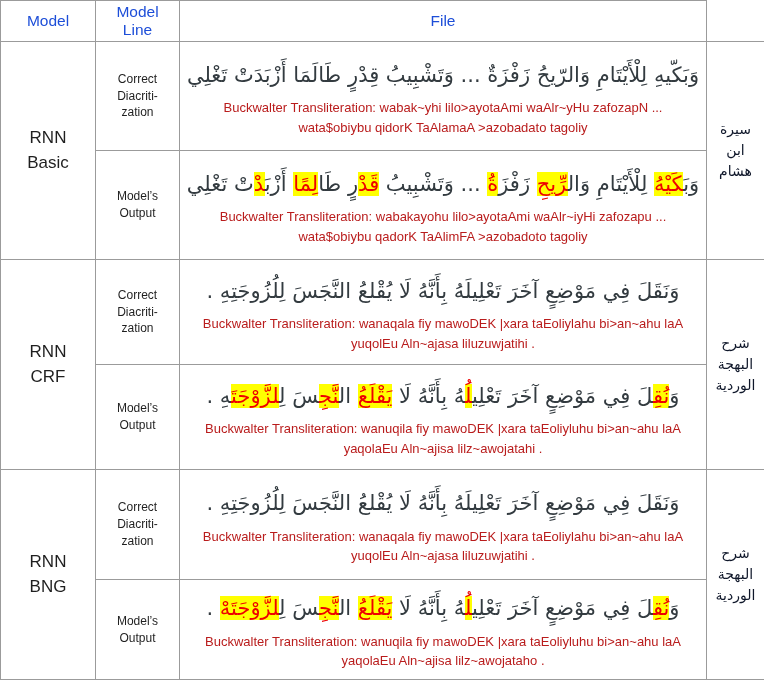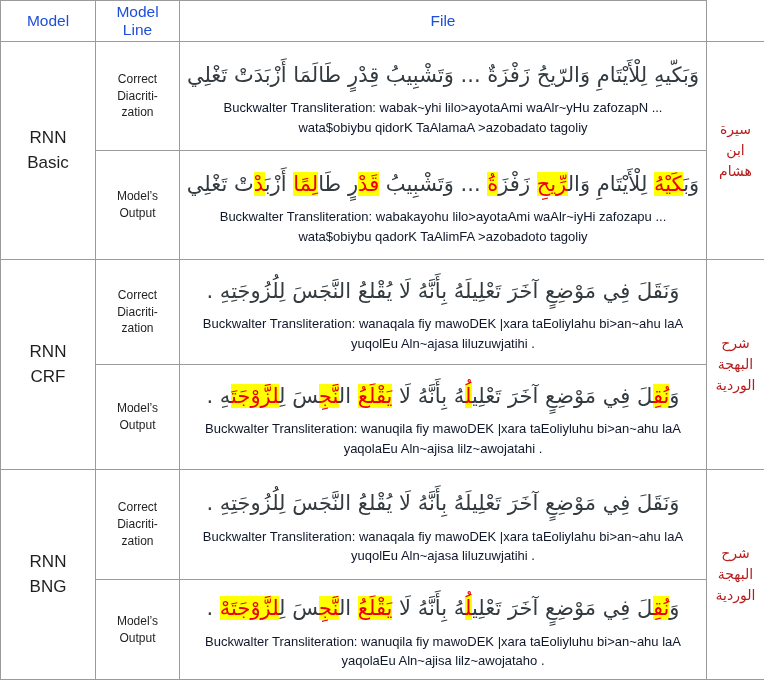--- a/index.html
+++ b/index.html
@@ -17,7 +17,7 @@
   td.file{font-family:"DejaVu Sans",sans-serif;font-size:14px;white-space:pre-line;line-height:1.5;direction:rtl;color:#b91c1c;}
   .arabic-line{direction:rtl;unicode-bidi:embed;font-family:"DejaVu Sans",sans-serif;font-size:21px;line-height:2.1;white-space:nowrap;color:#333b40;margin-top:2px;}
   .hl{background:#ffff00;color:#ee0000;}
-  .translit{font-size:13px;color:#0f172a;line-height:1.5;max-width:492px;margin:1px auto 4px auto;}
+  .translit{font-size:13px;color:#b91c1c;line-height:1.5;max-width:492px;margin:1px auto 4px auto;}
 </style>
 </head>
 <body>

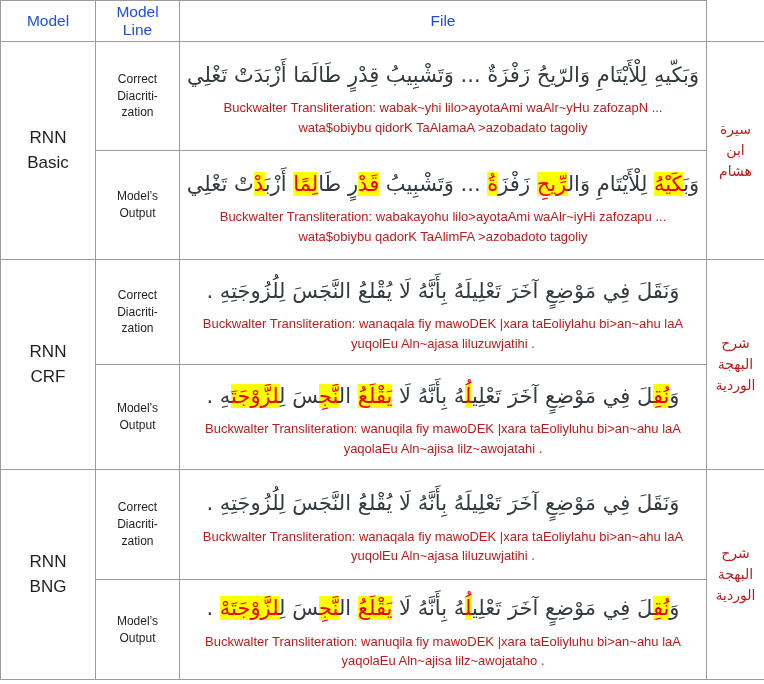--- a/index.html
+++ b/index.html
@@ -14,7 +14,7 @@
   tr.r6{height:100px;}
   td.model{font-size:17px;white-space:pre-line;line-height:1.45;}
   td.sublabel{font-size:12px;white-space:pre-line;line-height:1.4;}
-  td.file{font-family:"DejaVu Sans",sans-serif;font-size:14px;white-space:pre-line;line-height:1.5;direction:rtl;color:#b91c1c;}
+  td.file{font-family:"DejaVu Sans",sans-serif;font-size:14px;white-space:pre-line;line-height:1.5;direction:rtl;color:#0f172a;}
   .arabic-line{direction:rtl;unicode-bidi:embed;font-family:"DejaVu Sans",sans-serif;font-size:21px;line-height:2.1;white-space:nowrap;color:#333b40;margin-top:2px;}
   .hl{background:#ffff00;color:#ee0000;}
   .translit{font-size:13px;color:#b91c1c;line-height:1.5;max-width:492px;margin:1px auto 4px auto;}

